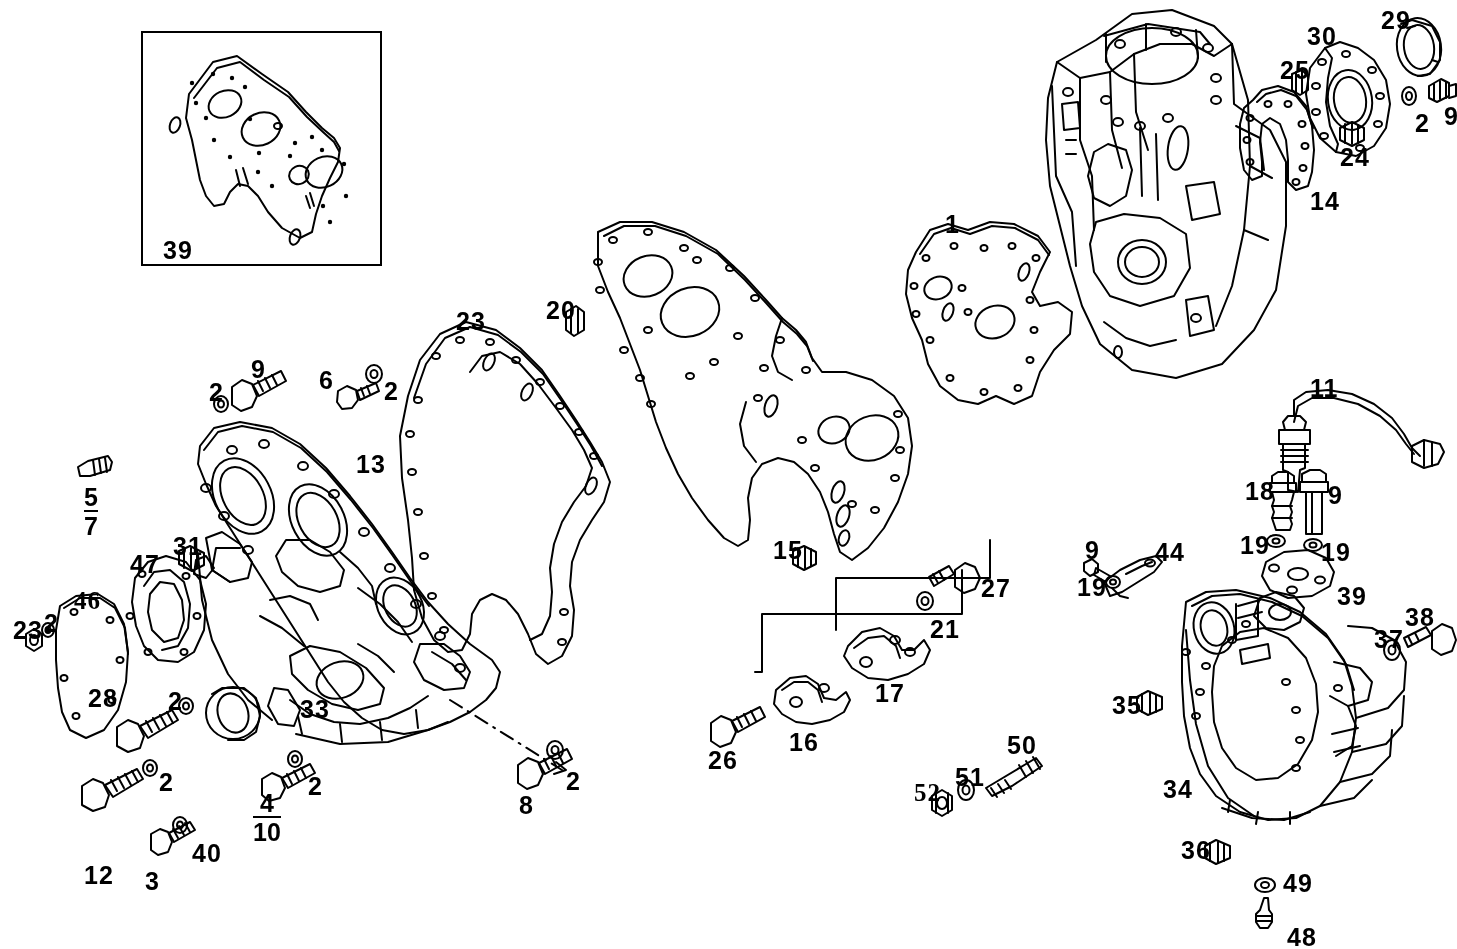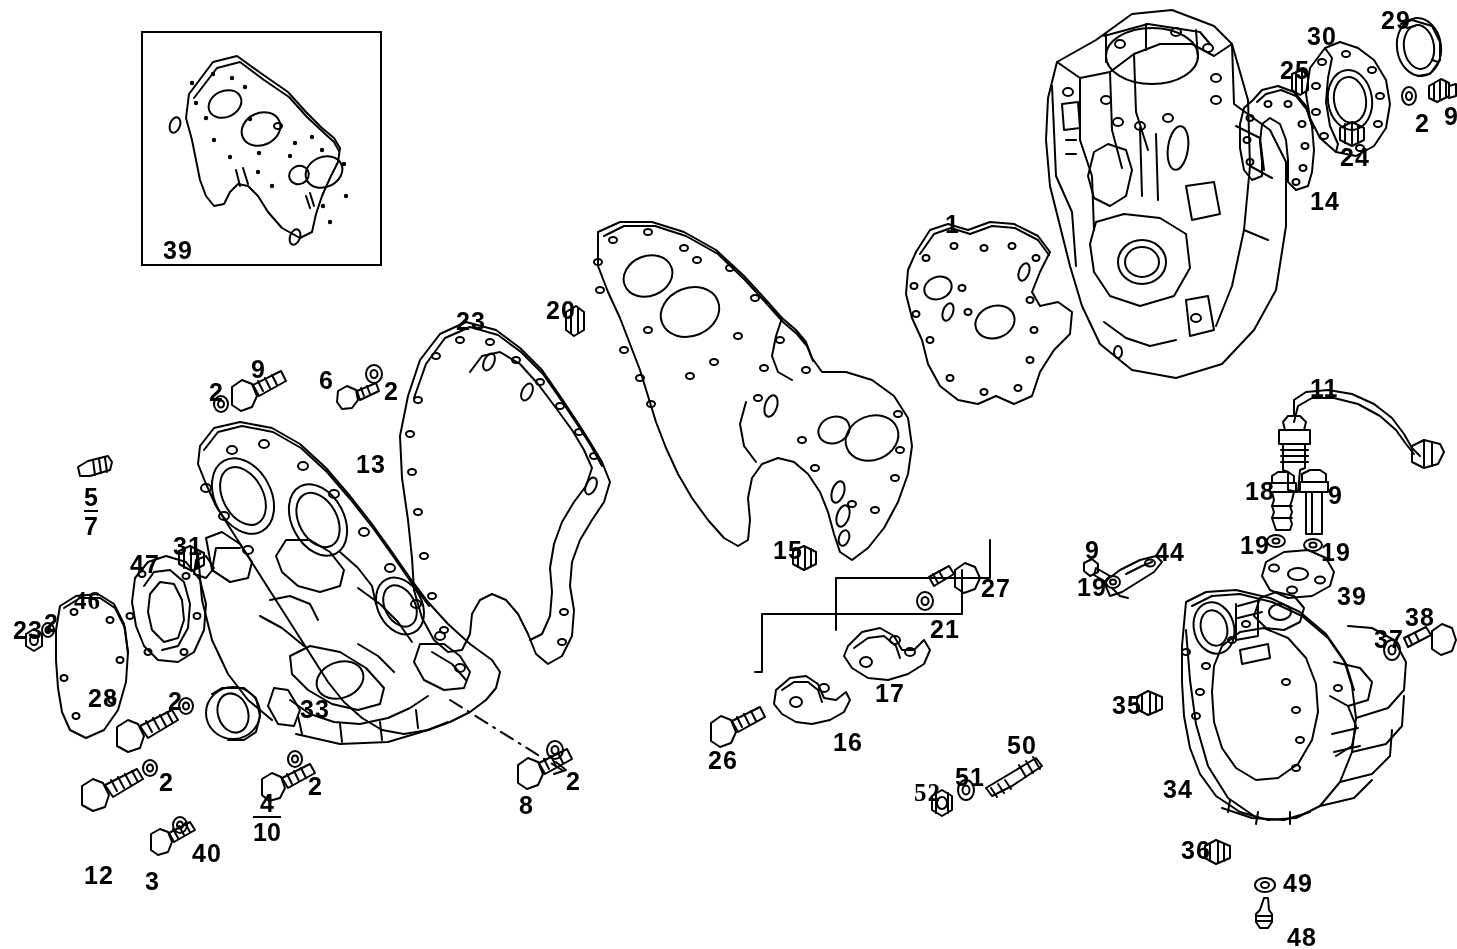--- a/index.html
+++ b/index.html
@@ -709,7 +709,7 @@
   <div class="lbl" style="left:981px;top:576px;">27</div>
   <div class="lbl" style="left:930px;top:617px;">21</div>
   <div class="lbl" style="left:875px;top:681px;">17</div>
-  <div class="lbl" style="left:789px;top:730px;margin-left:44px;">16</div>
+  <div class="lbl" style="left:789px;top:730px;">16</div>
   <div class="lbl" style="left:708px;top:748px;">26</div>
   <div class="lbl" style="left:1405px;top:605px;">38</div>
   <div class="lbl" style="left:1374px;top:627px;">37</div>

